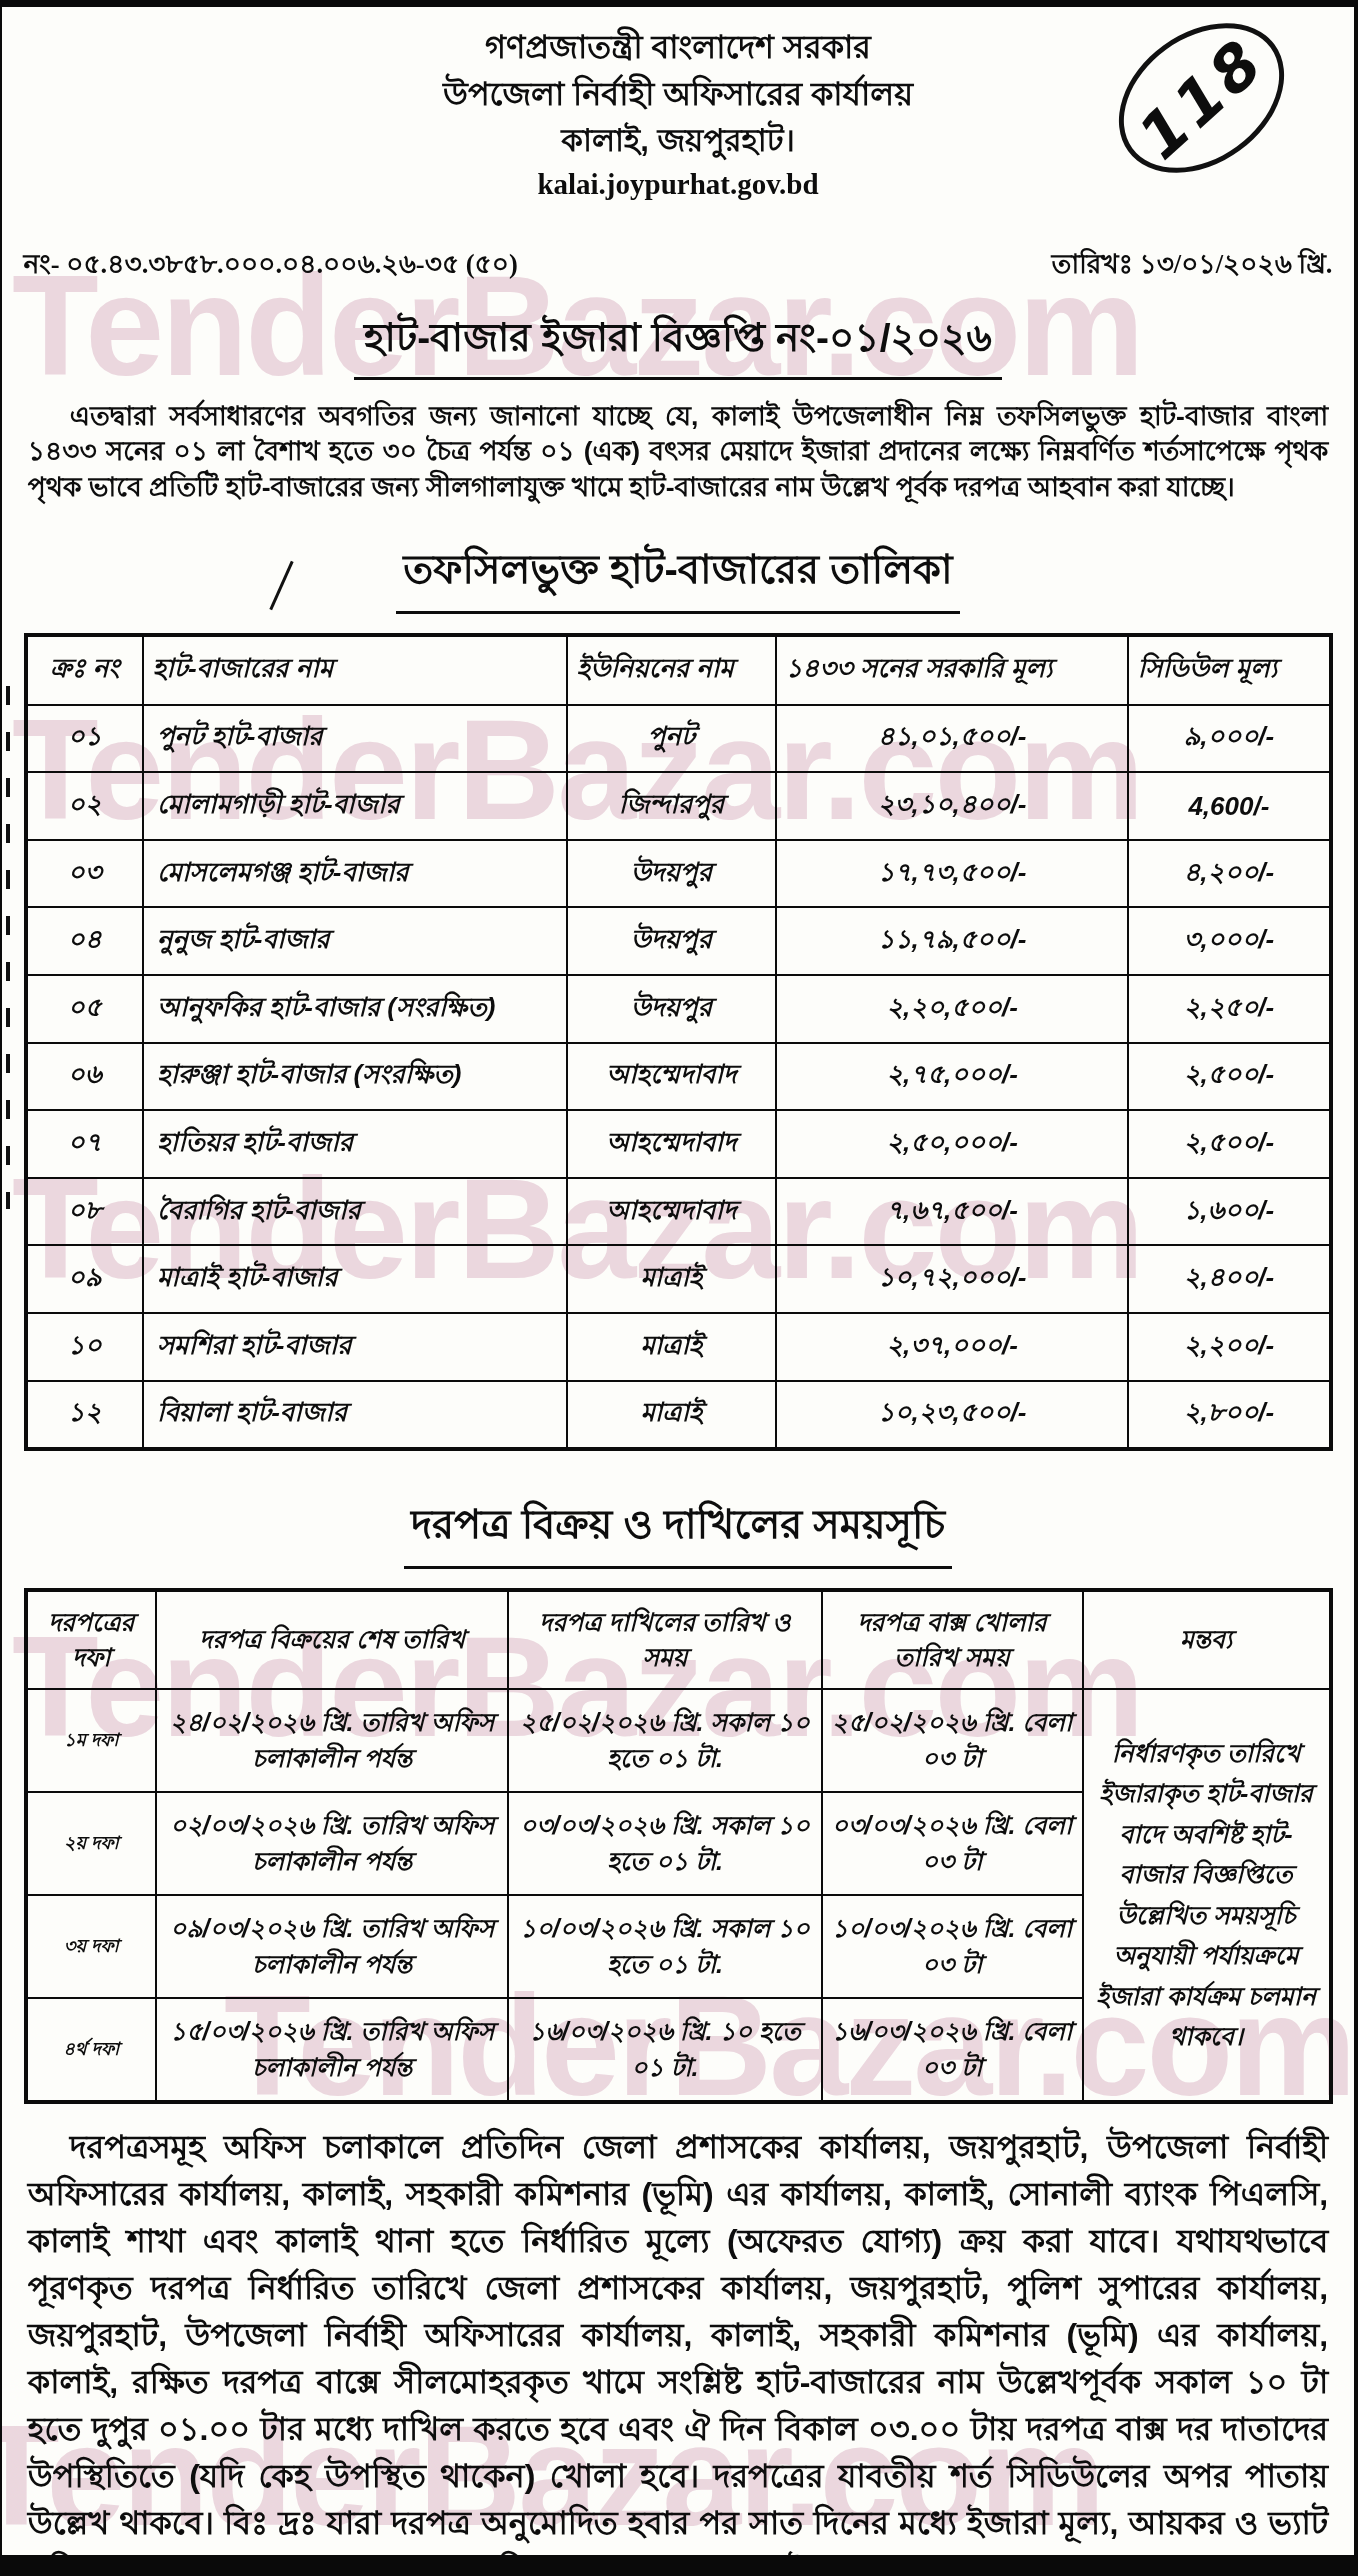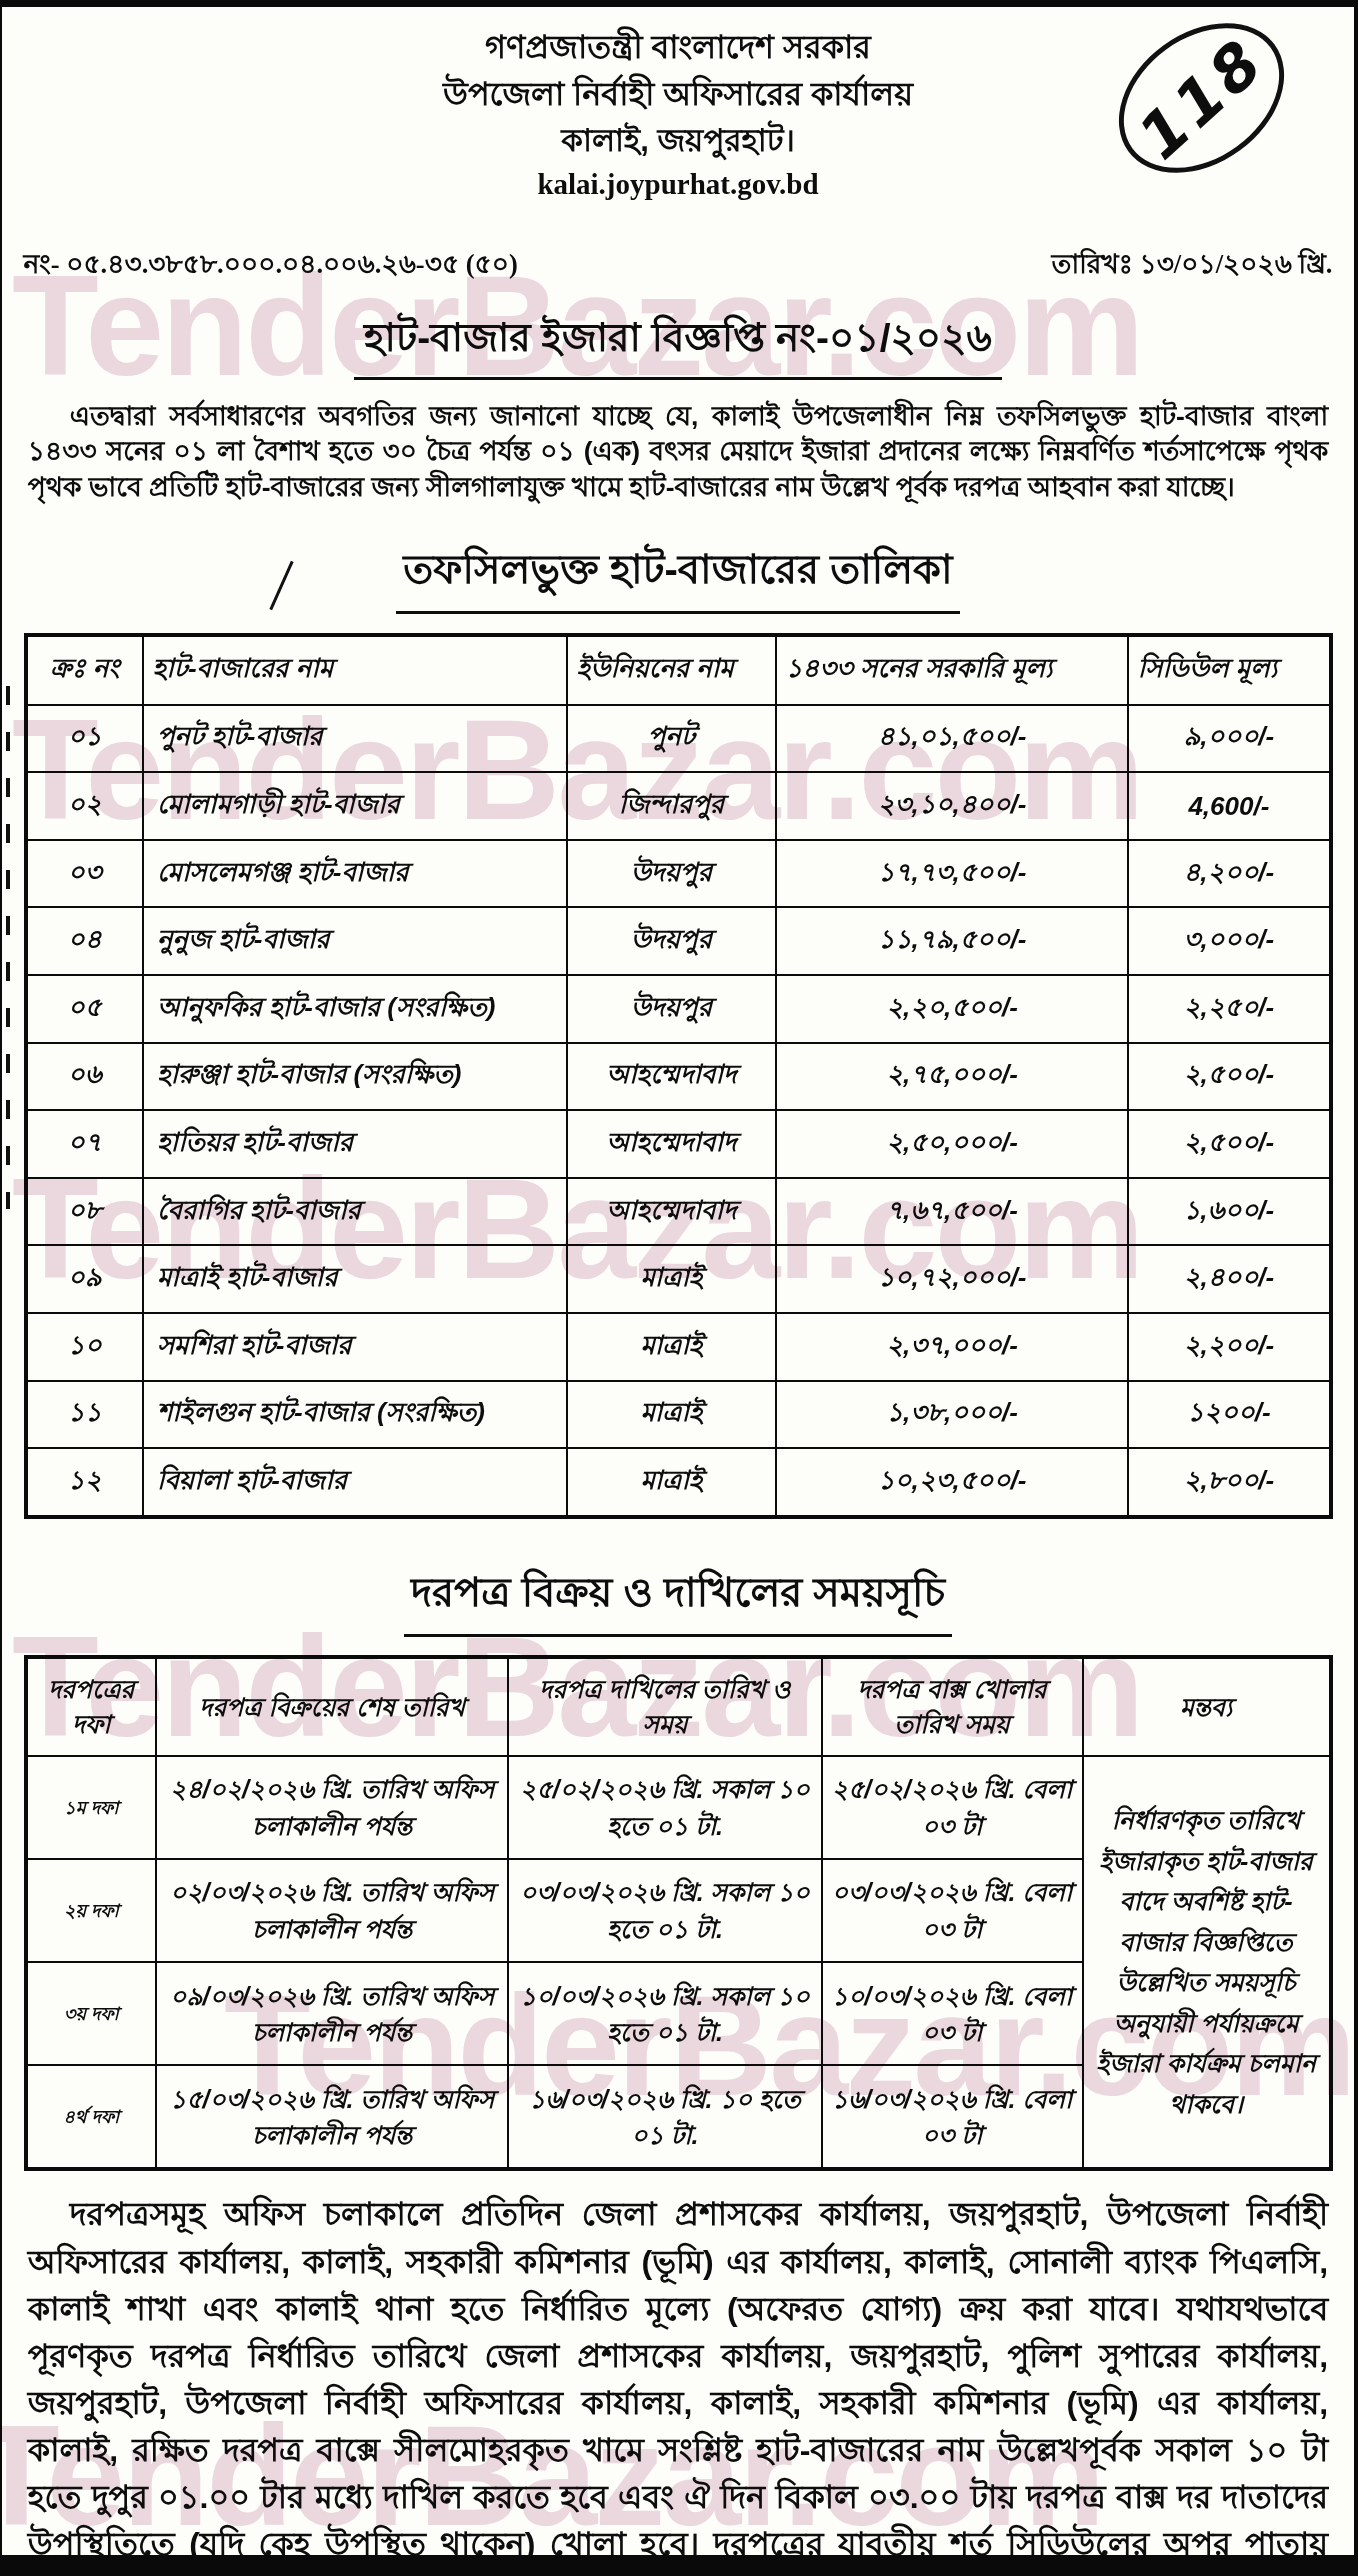--- a/index.html
+++ b/index.html
@@ -233,13 +233,6 @@
             <td class="c">২,২০০/-</td>
           </tr>
           <tr>
-            <td class="c">১১</td>
-            <td class="name">শাইলগুন হাট-বাজার (সংরক্ষিত)</td>
-            <td class="c">মাত্রাই</td>
-            <td class="c">১,৩৮,০০০/-</td>
-            <td class="c">১২০০/-</td>
-          </tr>
-          <tr>
             <td class="c">১২</td>
             <td class="name">বিয়ালা হাট-বাজার</td>
             <td class="c">মাত্রাই</td>

